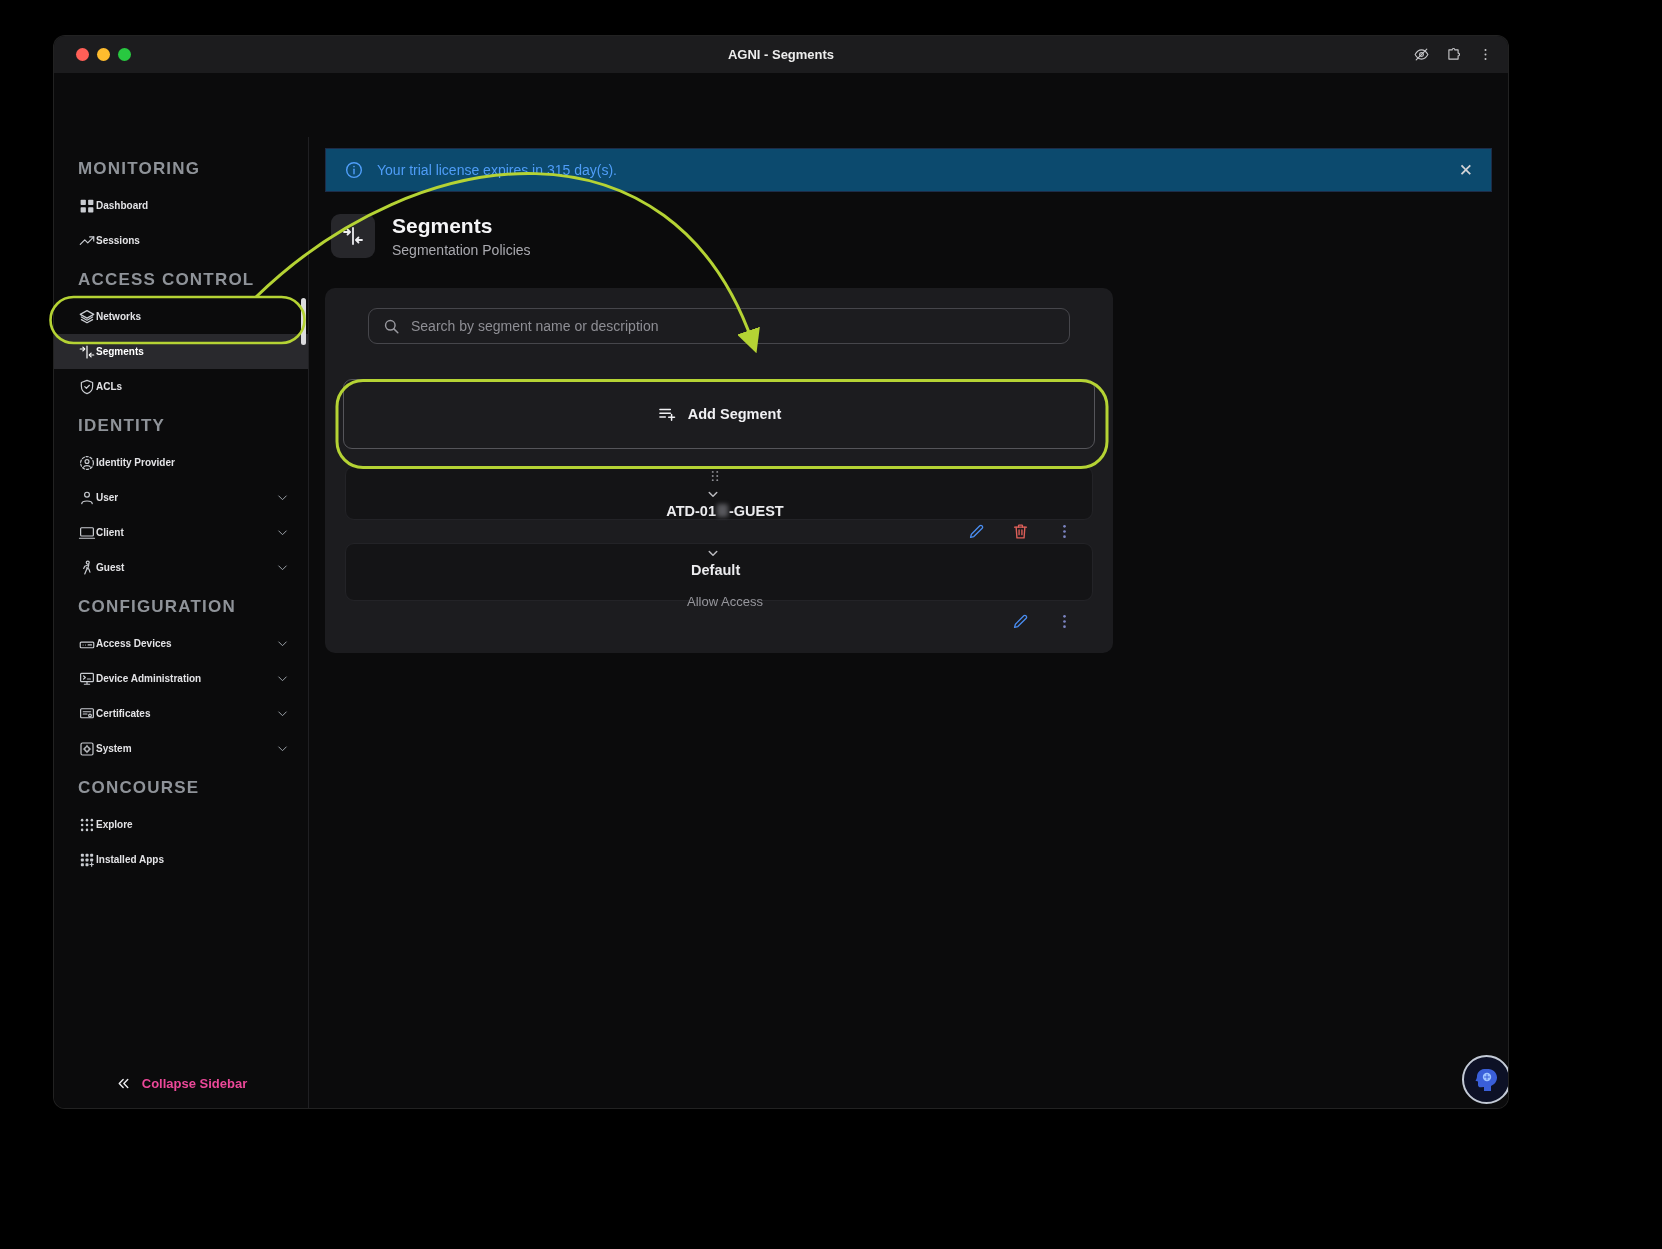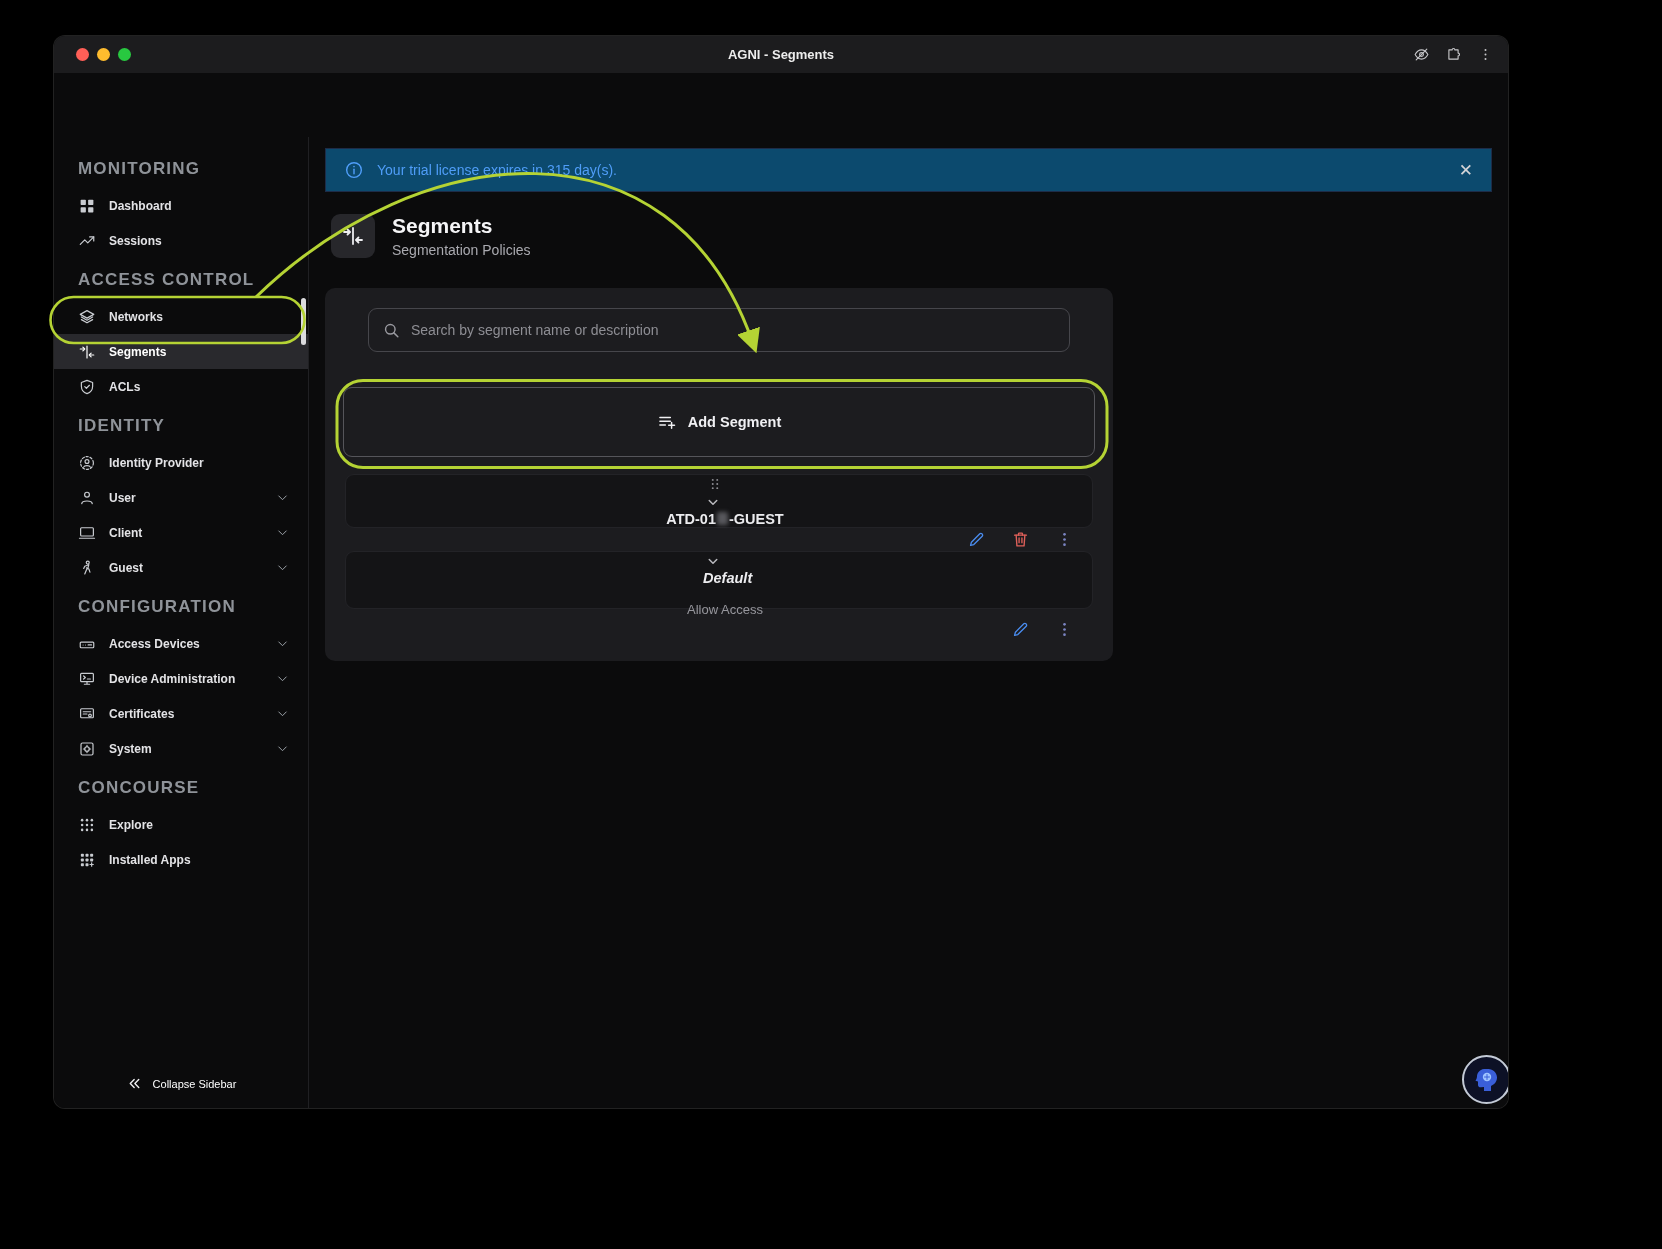--- a/index.html
+++ b/index.html
@@ -33,7 +33,7 @@
   
   .sidebar { position:absolute; left:0; top:101px; bottom:0; width:255px; background:#0b0b0c; border-right:1px solid #202023; padding-top:10px; }
   .section-label { padding:12px 24px 9px; font-size:17px; font-weight:700; color:#8f9399; letter-spacing:1.2px; }
-  .nav-item { height:35px; display:flex; align-items:center; padding:0 18px 0 24px; gap:13px; color:#e3e3e6; font-size:12px; font-weight:600; cursor:pointer; }
+  .nav-item { height:35px; display:flex; align-items:center; padding:0 18px 0 24px; color:#e3e3e6; font-size:10px; font-weight:600; cursor:pointer; }
   .nav-item svg { width:18px; height:18px; stroke:#c9ccd1; fill:none; stroke-width:1.6; stroke-linecap:round; stroke-linejoin:round; flex:none; }
   .nav-item.selected { background:#29292d; color:#ffffff; }
   .nav-item.selected svg { stroke:#fff; }

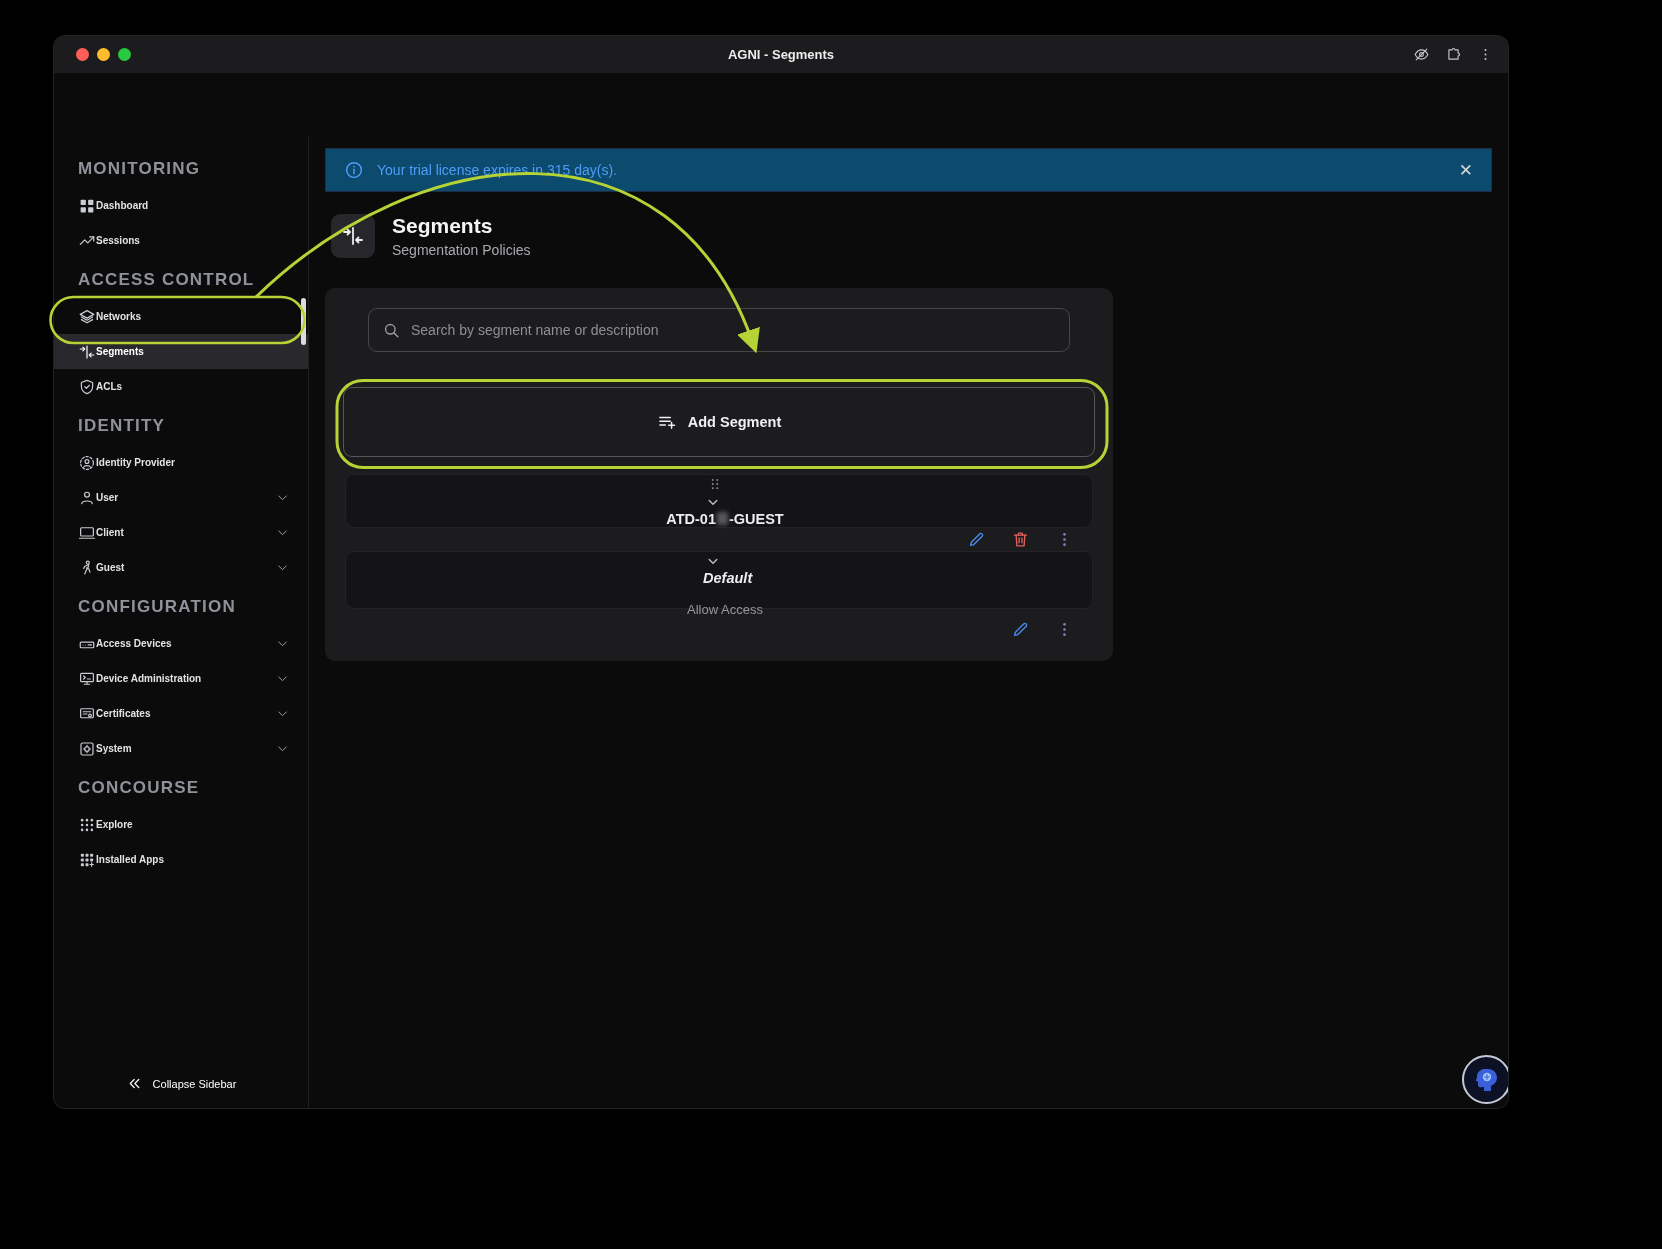--- a/index.html
+++ b/index.html
@@ -57,7 +57,7 @@
   .page-sub { font-size:14px; color:#aaaab0; margin-top:4px; }
 
   .card { margin:30px 0 0 16px; width:788px; background:#1c1c1f; border-radius:10px; padding:20px 0 52px; }
-  .searchbox { margin:0 43px; height:44px; border:1px solid #46464b; border-radius:9px; display:flex; align-items:center; padding:0 13px; gap:10px; }
+  .searchbox { margin:0 43px; height:36px; border:1px solid #46464b; border-radius:9px; display:flex; align-items:center; padding:0 13px; gap:10px; }
   .searchbox svg { width:19px; height:19px; stroke:#9a9aa0; fill:none; stroke-width:1.8; stroke-linecap:round; }
   .searchbox input { background:transparent; border:none; outline:none; color:#d8d8dc; font-size:14px; flex:1; font-family:"Liberation Sans", sans-serif; }
   .searchbox input::placeholder { color:#8e8e94; }

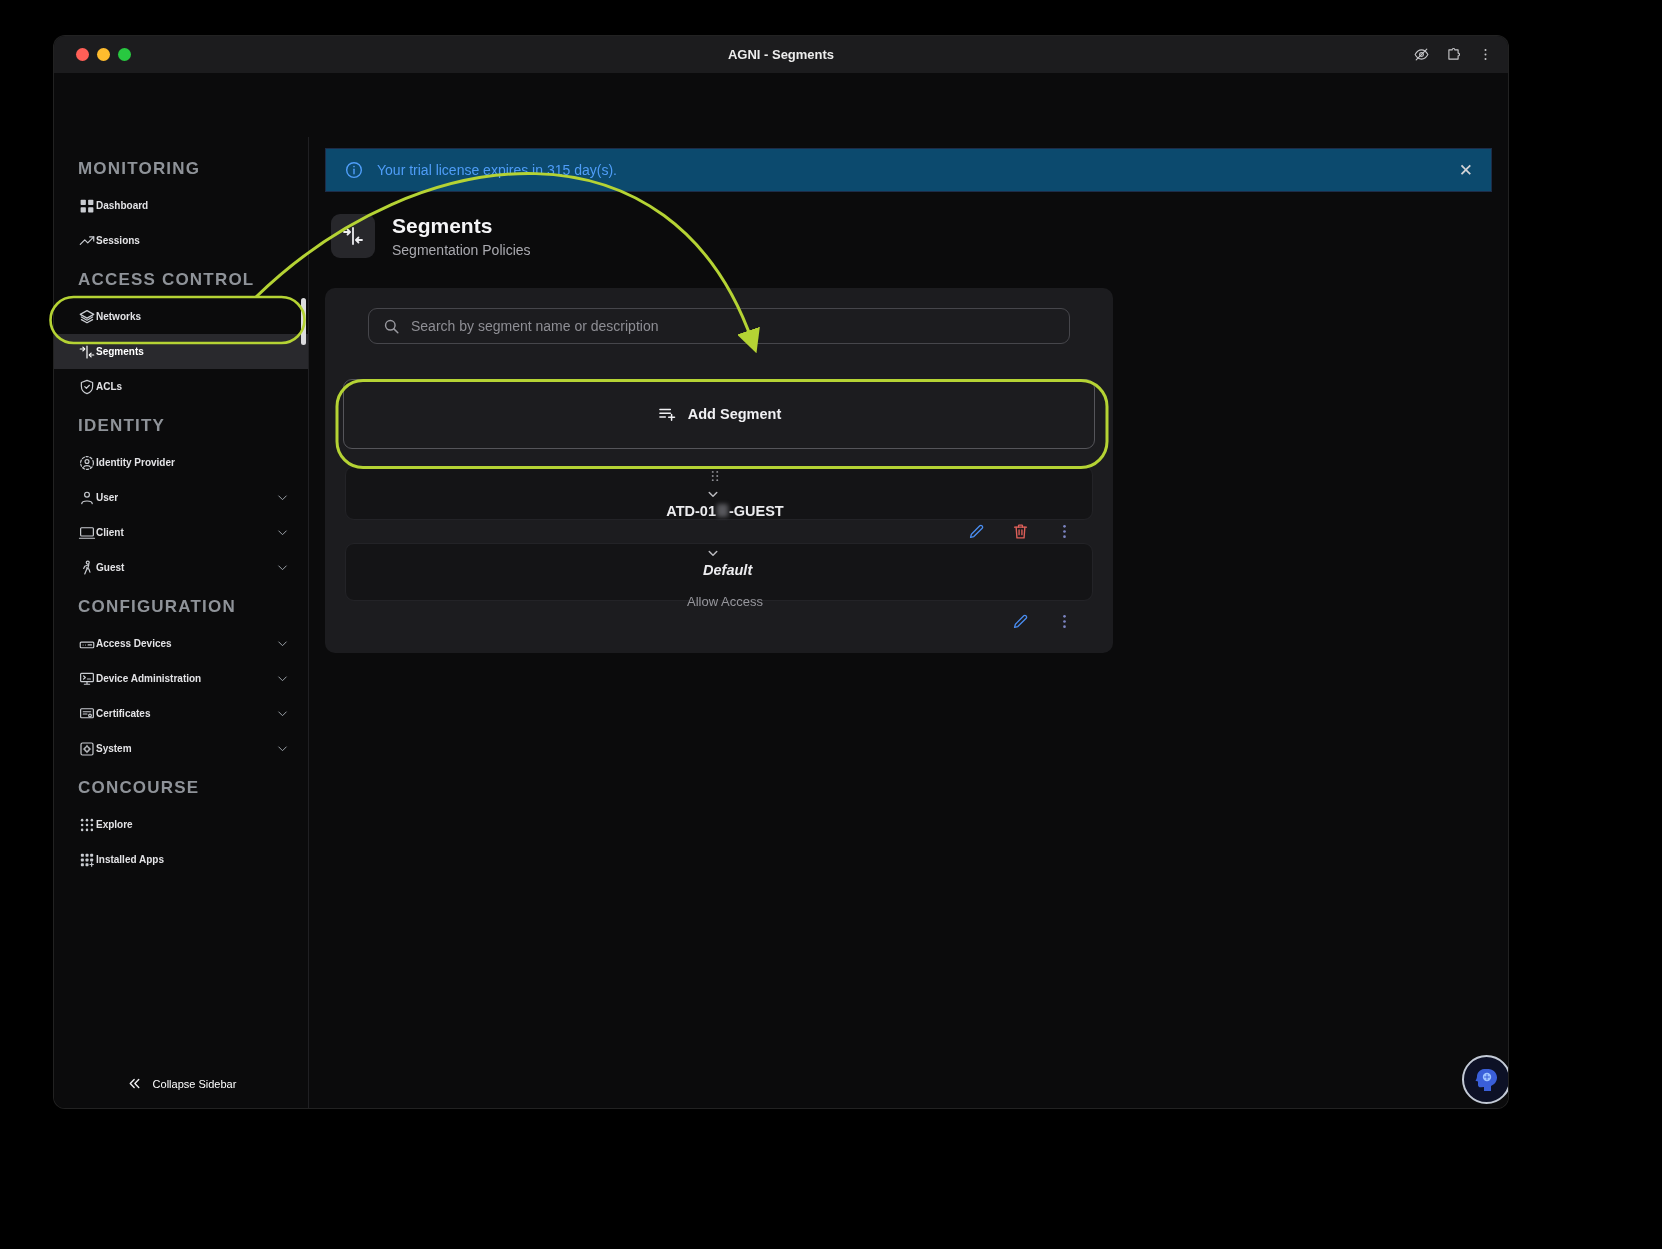--- a/index.html
+++ b/index.html
@@ -401,7 +401,7 @@
             </svg>
         </div>
         <div style="margin-left:12px;">
-          <div class="seg-name" style="margin-left:16px;font-style:italic;">Default</div>
+          <div class="seg-name" style="margin-left:4px;">Default</div>
           <div class="seg-desc">Allow Access</div>
         </div>
         <div class="row-actions">

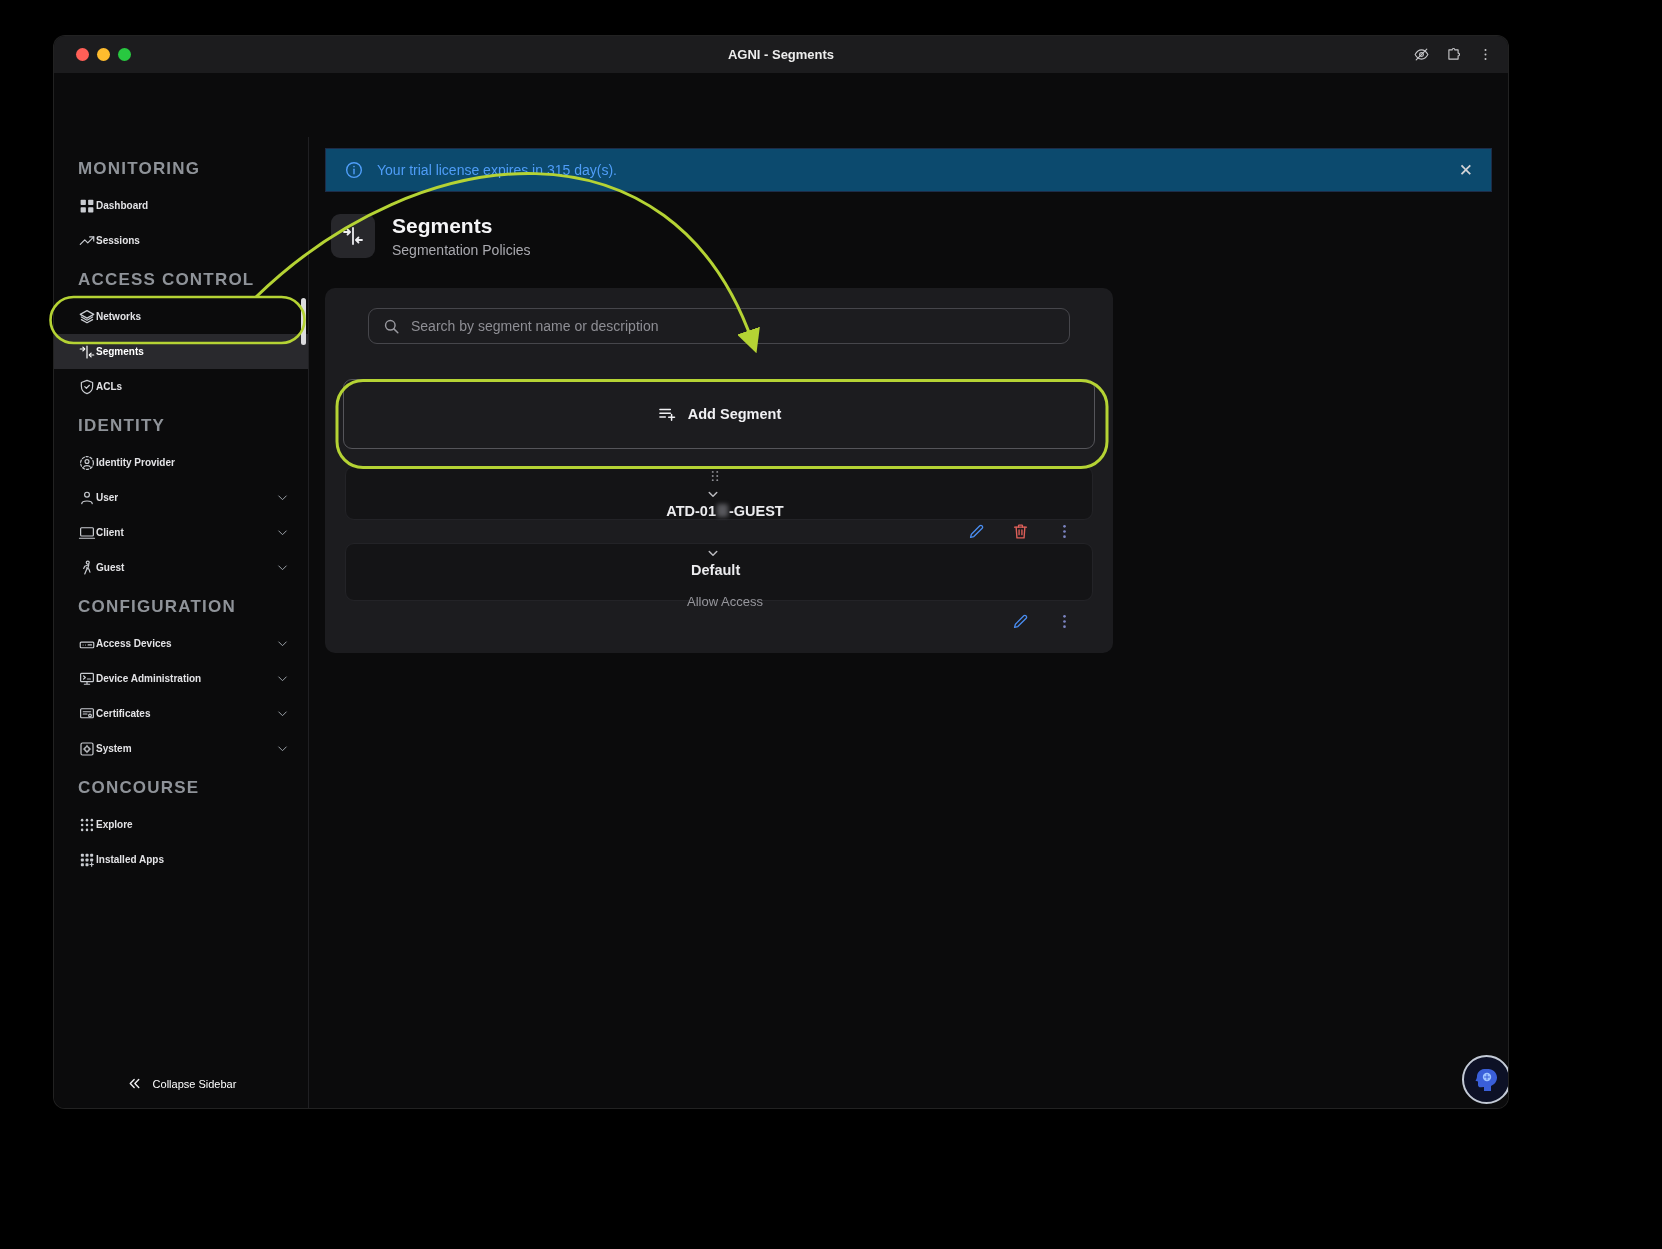--- a/index.html
+++ b/index.html
@@ -40,7 +40,7 @@
   .chev { margin-left:auto; }
   .nav-item .chev { width:15px; height:15px; stroke:#9aa0a6; }
   .scroll-thumb { position:absolute; right:2px; top:161px; width:5px; height:47px; background:#dcdcde; border-radius:3px; }
-  .sidebar-footer { position:absolute; bottom:16px; left:0; right:0; display:flex; justify-content:center; align-items:center; gap:10px; color:#ffffff; font-weight:400; font-size:11px; cursor:pointer; }
+  .sidebar-footer { position:absolute; bottom:16px; left:0; right:0; display:flex; justify-content:center; align-items:center; gap:10px; color:#ec4899; font-weight:700; font-size:13px; cursor:pointer; }
   .sidebar-footer svg { width:17px; height:17px; stroke:#ececef; fill:none; stroke-width:2; stroke-linecap:round; stroke-linejoin:round; }
 
   

